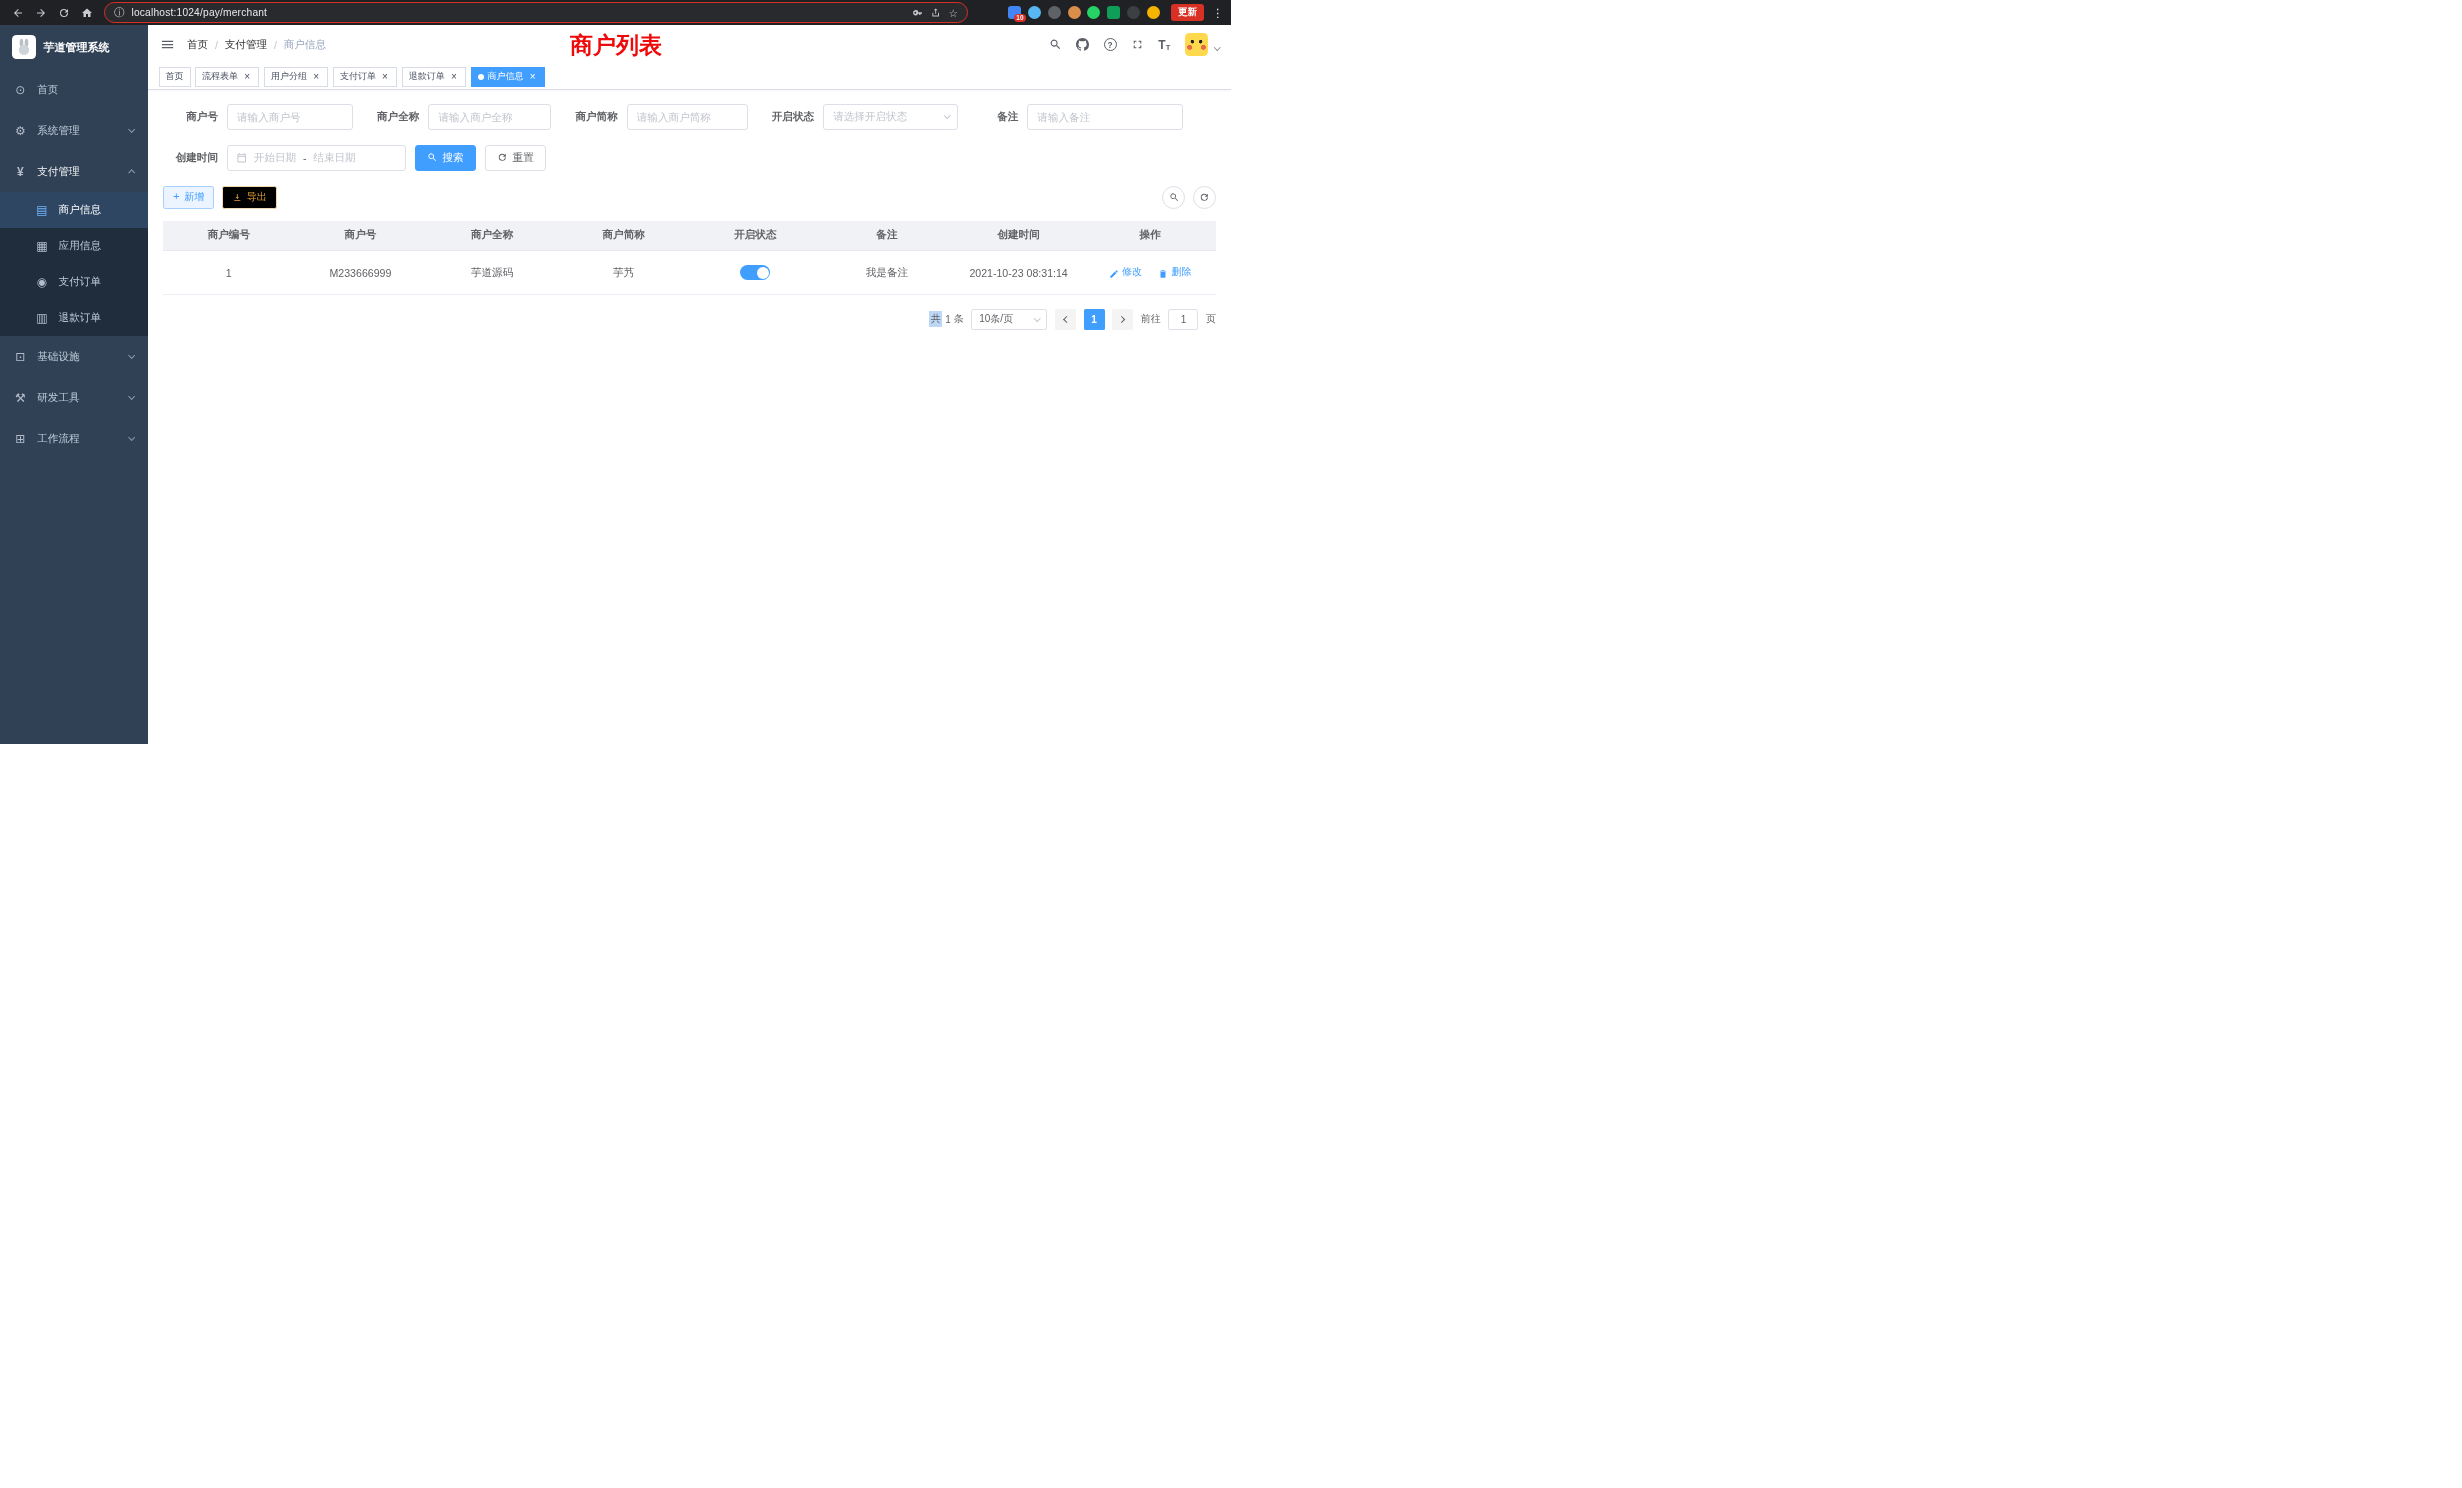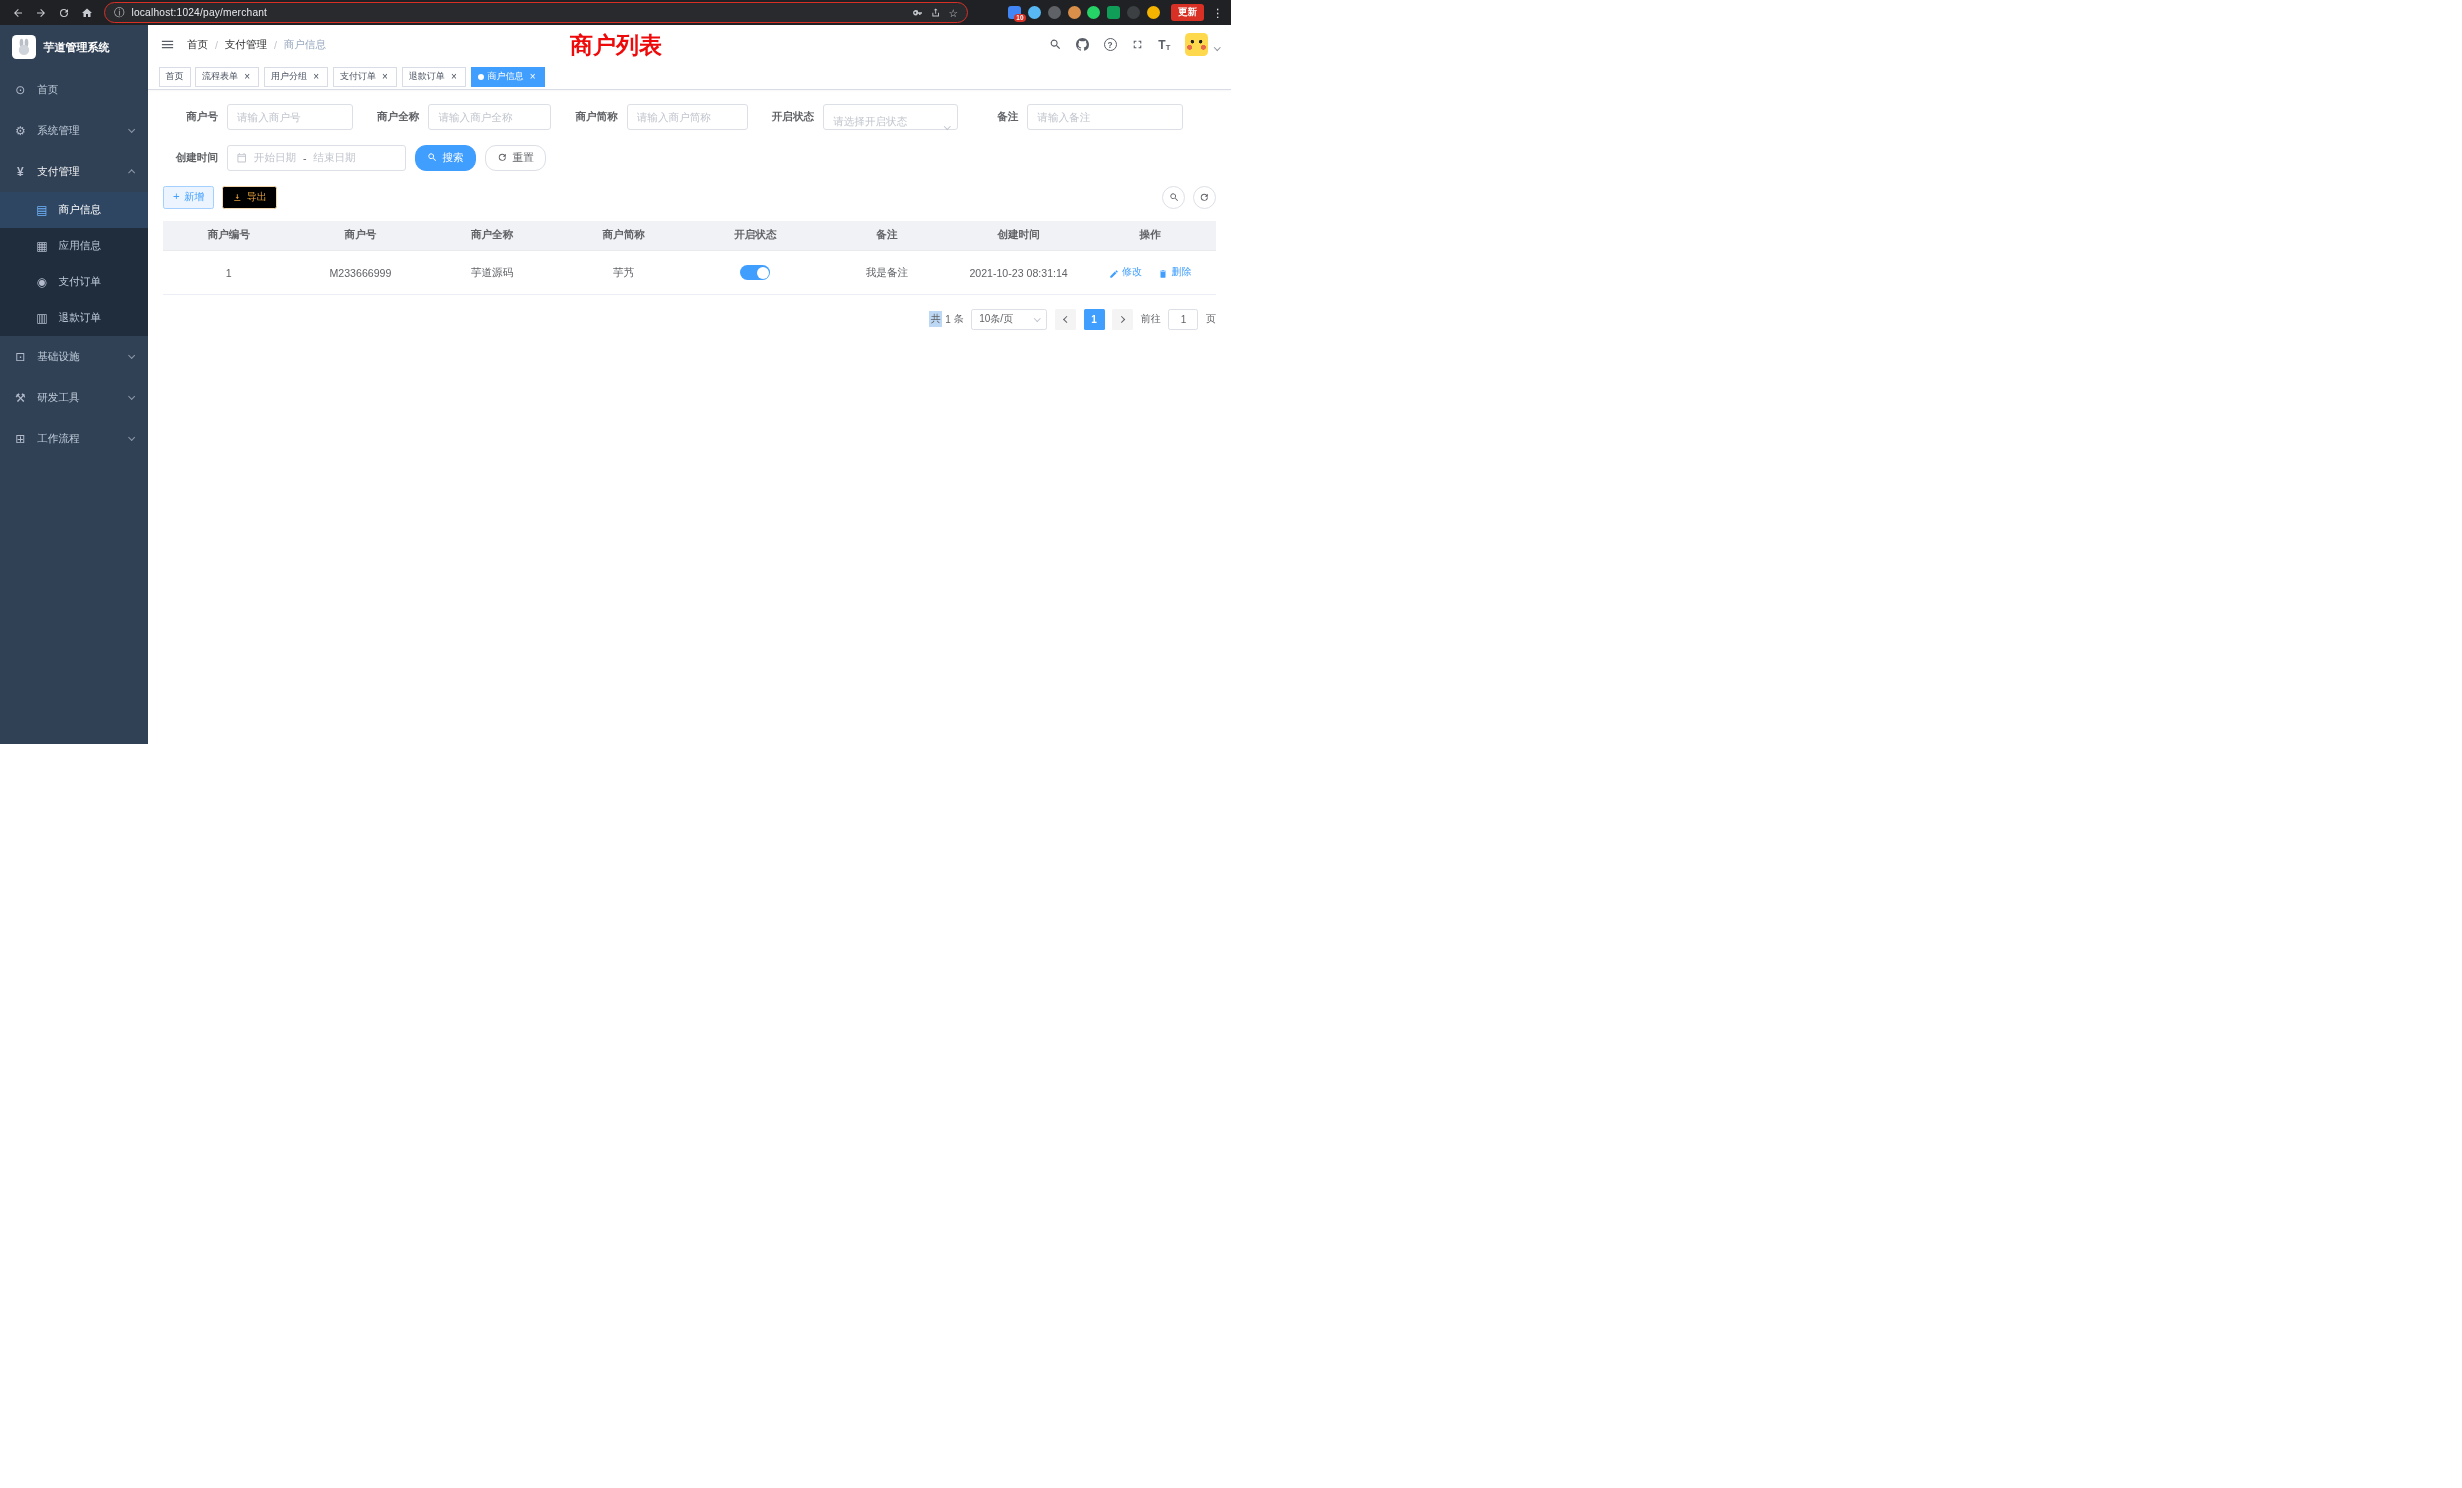--- a/index.html
+++ b/index.html
@@ -78,7 +78,7 @@
   .flabel.w1{min-width:55px;text-align:right}
   .finput{height:26px;border:0.8px solid #dcdfe6;border-radius:3px;padding:0 9px;font-size:10.6px;color:#606266;outline:none;font-family:inherit}
   .finput::placeholder{color:#c0c4cc}
-  .fselect{height:26px;border:0.8px solid #dcdfe6;border-radius:3px;display:flex;align-items:flex-end;justify-content:space-between;padding:0 7.6px 0 9px;font-size:10.6px;color:#c0c4cc;cursor:pointer;background:#fff}
+  .fselect{height:26px;border:0.8px solid #dcdfe6;border-radius:3px;display:flex;align-items:center;justify-content:space-between;padding:0 7.6px 0 9px;font-size:10.6px;color:#c0c4cc;cursor:pointer;background:#fff}
   .chev2{width:4.5px;height:4.5px;border-right:1.1px solid #c0c4cc;border-bottom:1.1px solid #c0c4cc;transform:rotate(45deg);margin-top:-2.3px}
   .daterange{width:179px;height:26px;border:0.8px solid #dcdfe6;border-radius:3px;display:flex;align-items:center;padding:0 7.6px;gap:6.8px;font-size:10.6px;color:#c0c4cc;cursor:text}
   .daterange svg{width:11.4px;height:11.4px;fill:#c0c4cc;flex-shrink:0}

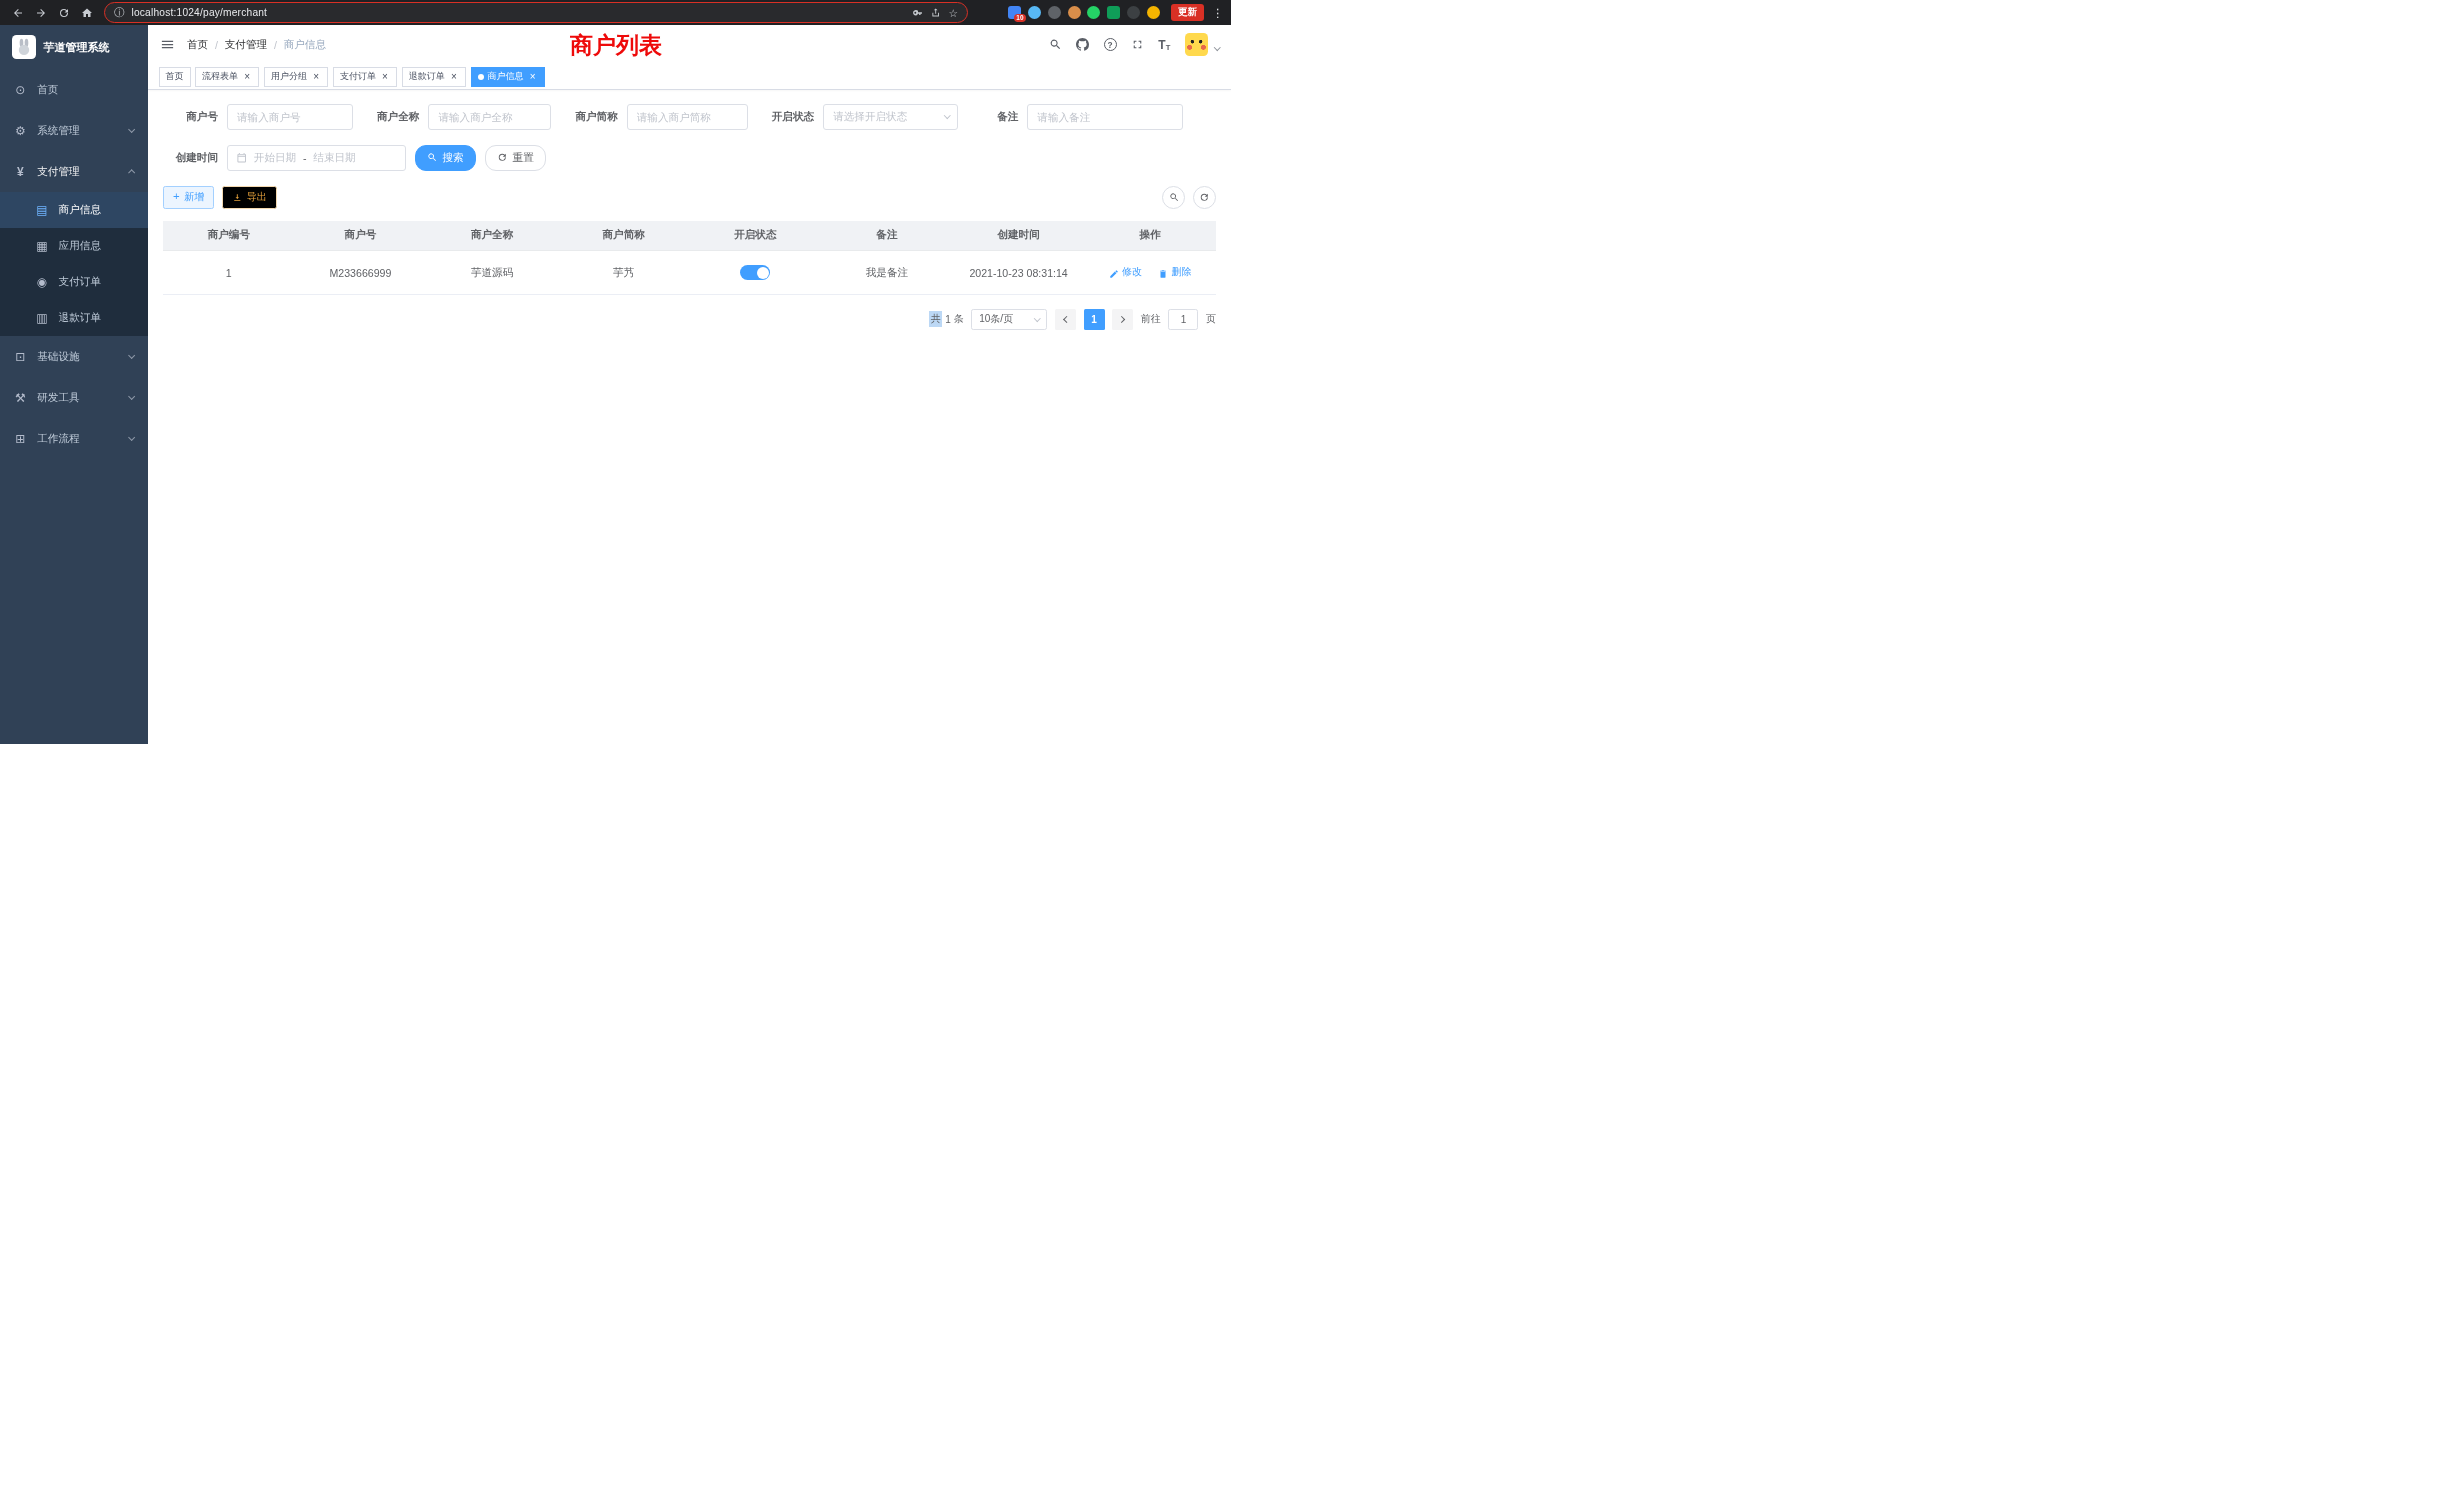--- a/index.html
+++ b/index.html
@@ -83,7 +83,7 @@
   .daterange{width:179px;height:26px;border:0.8px solid #dcdfe6;border-radius:3px;display:flex;align-items:center;padding:0 7.6px;gap:6.8px;font-size:10.6px;color:#c0c4cc;cursor:text}
   .daterange svg{width:11.4px;height:11.4px;fill:#c0c4cc;flex-shrink:0}
   .dr-sep{color:#606266}
-  .btn{height:26px;border-radius:11px;font-size:10.6px;display:inline-flex;align-items:center;gap:4.5px;padding:0 11.4px;cursor:pointer;border:0.8px solid #dcdfe6;background:#fff;color:#606266;font-family:inherit;white-space:nowrap}
+  .btn{height:26px;border-radius:3px;font-size:10.6px;display:inline-flex;align-items:center;gap:4.5px;padding:0 11.4px;cursor:pointer;border:0.8px solid #dcdfe6;background:#fff;color:#606266;font-family:inherit;white-space:nowrap}
   .btn svg{width:10.6px;height:10.6px;fill:currentColor}
   .btn.primary{background:#409eff;border-color:#409eff;color:#fff}
   .btn.sm{height:23px;font-size:10px;padding:0 9px;border-radius:2.3px}

